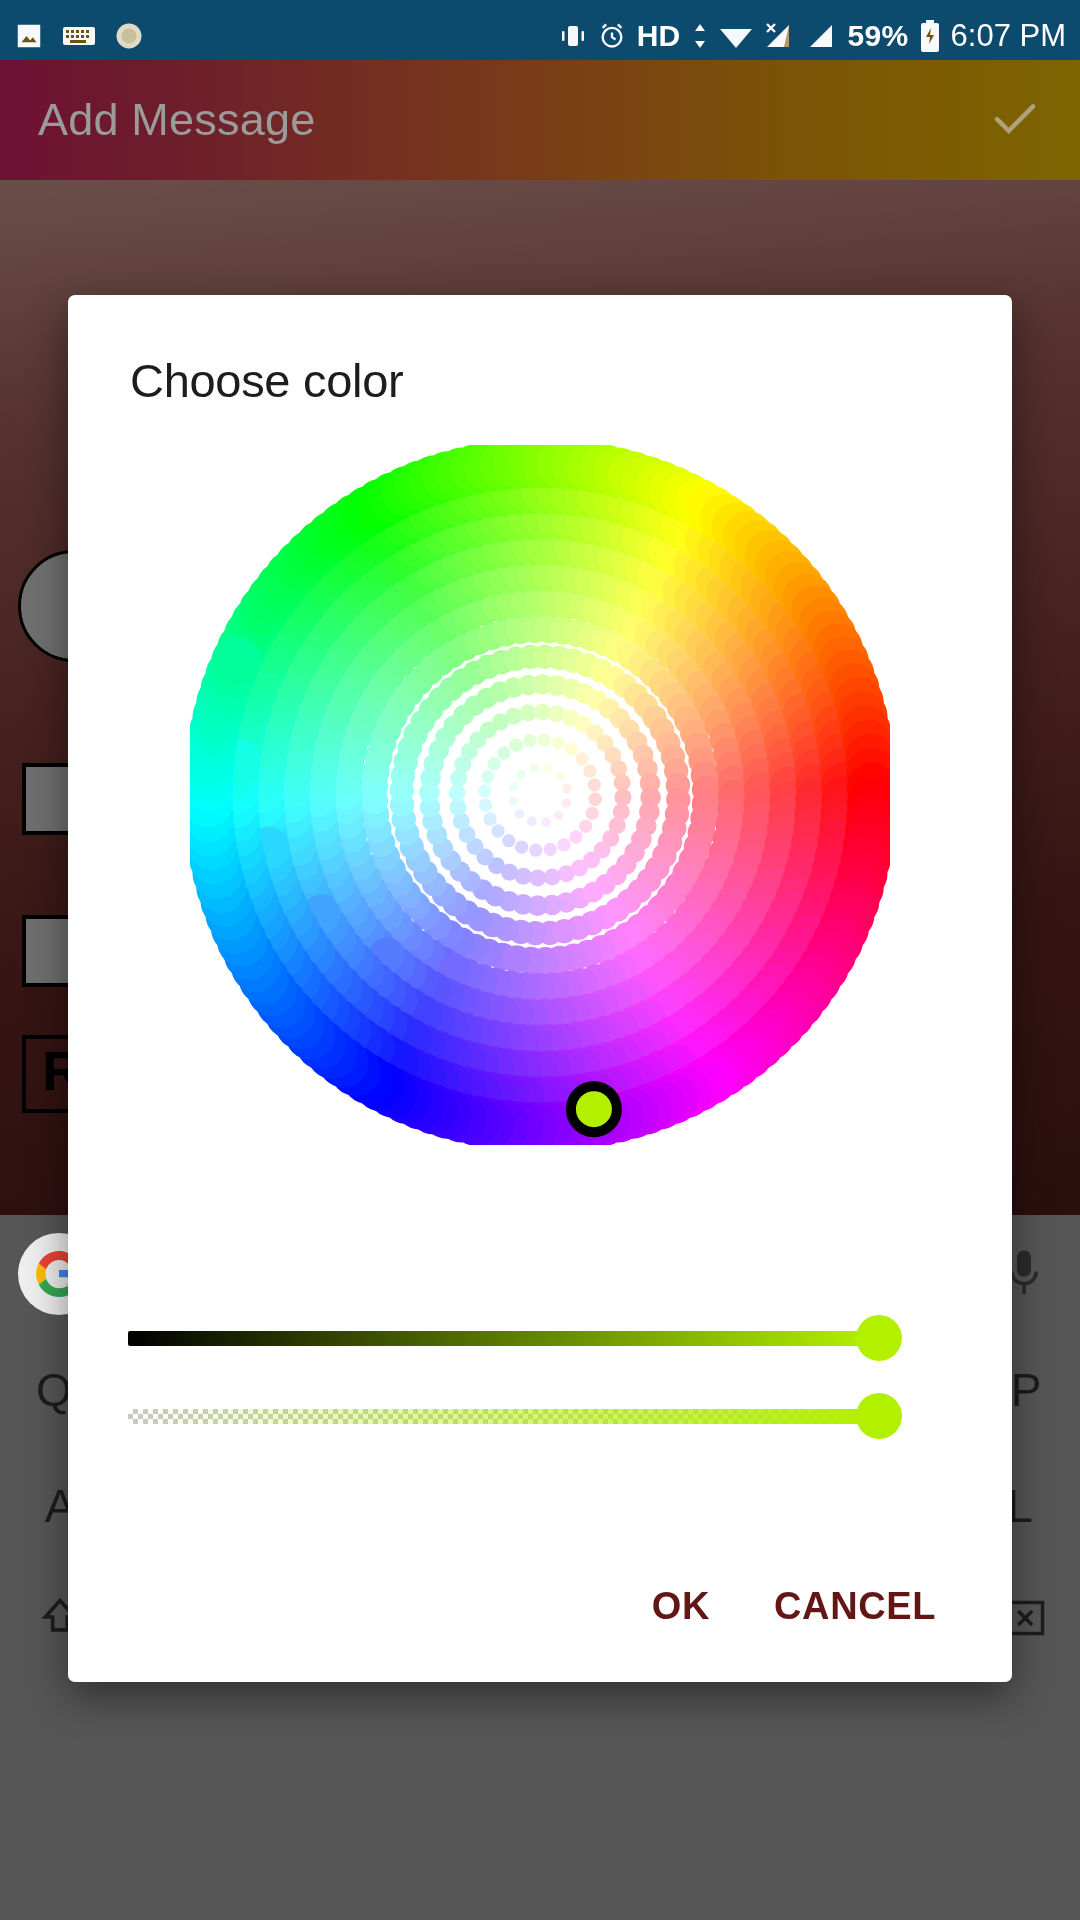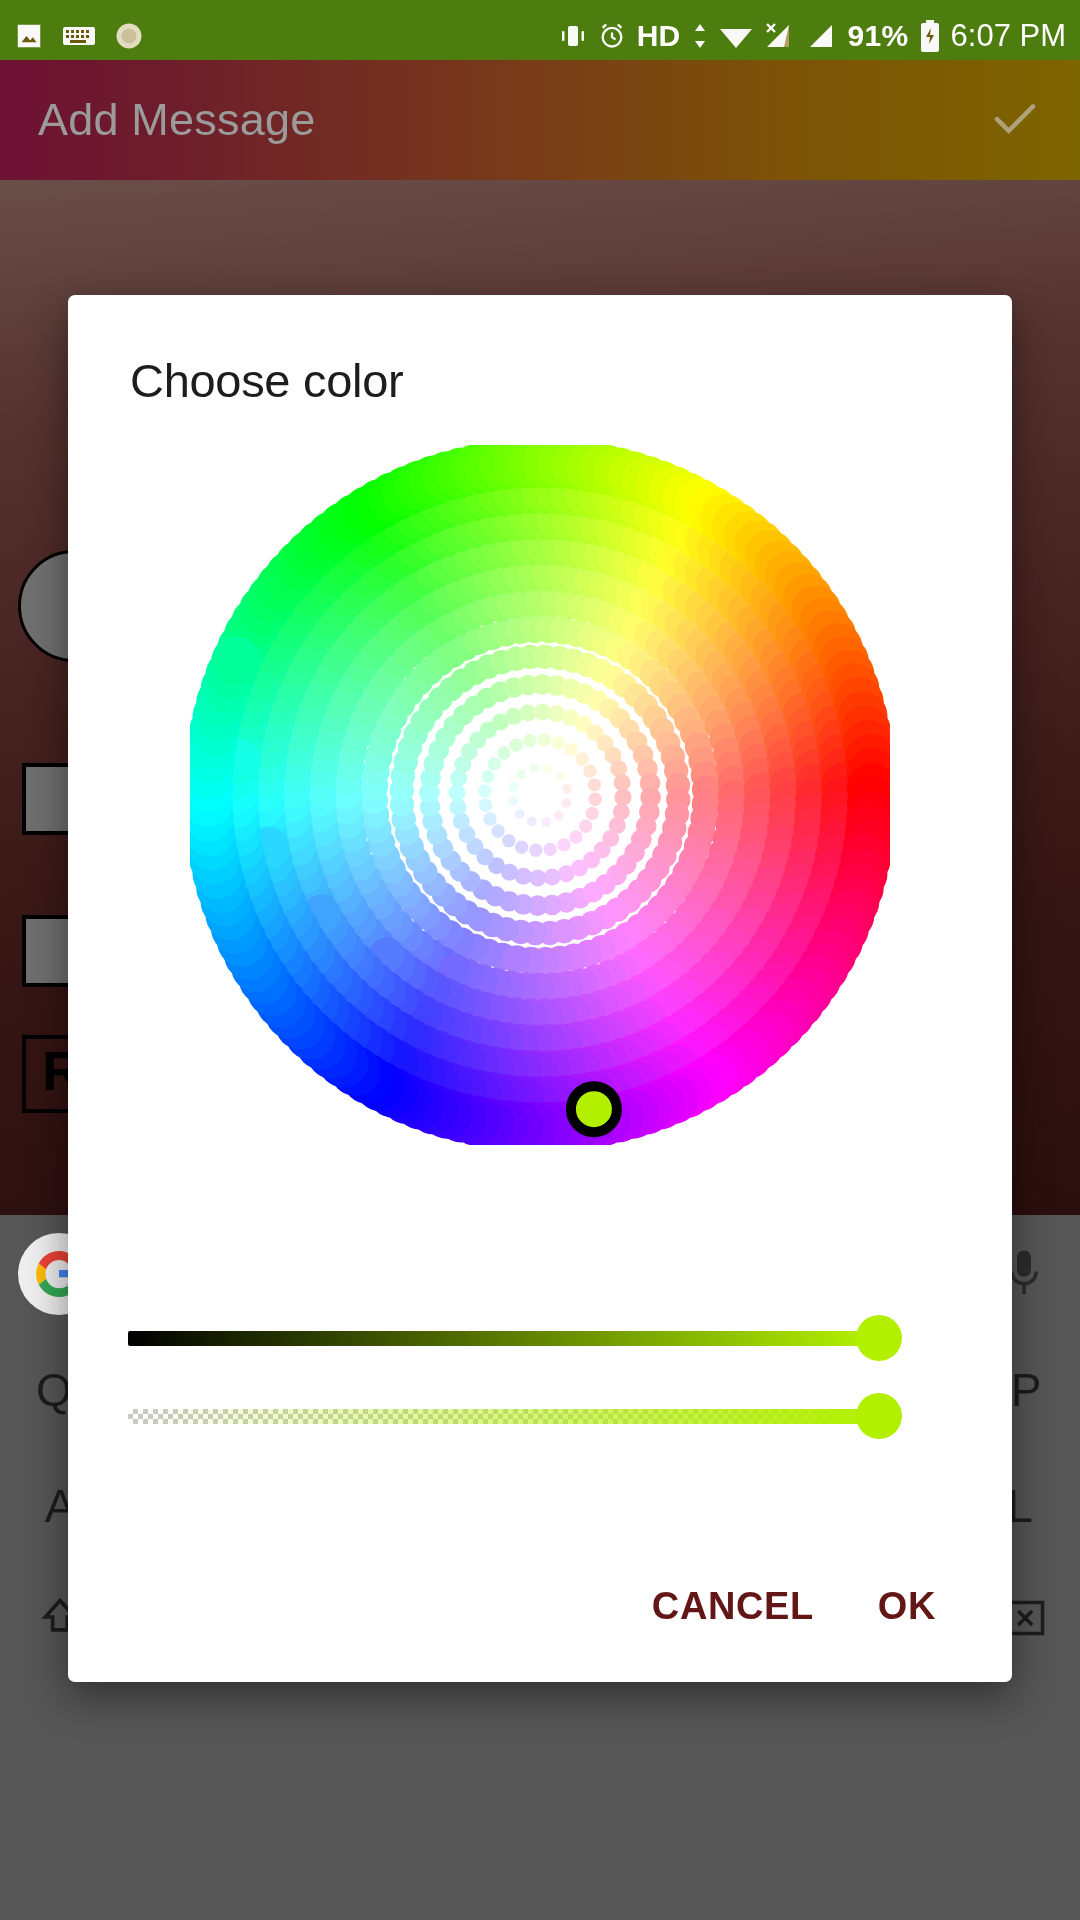--- a/index.html
+++ b/index.html
@@ -15,7 +15,7 @@
 
   #statusbar {
     position:absolute; left:0; top:0; width:1080px; height:72px;
-    background:#4d7c0f;
+    background:#0c4a6e;
     display:flex; align-items:center; padding:0 14px;
   }
   .sb-left { display:flex; align-items:center; gap:18px; }

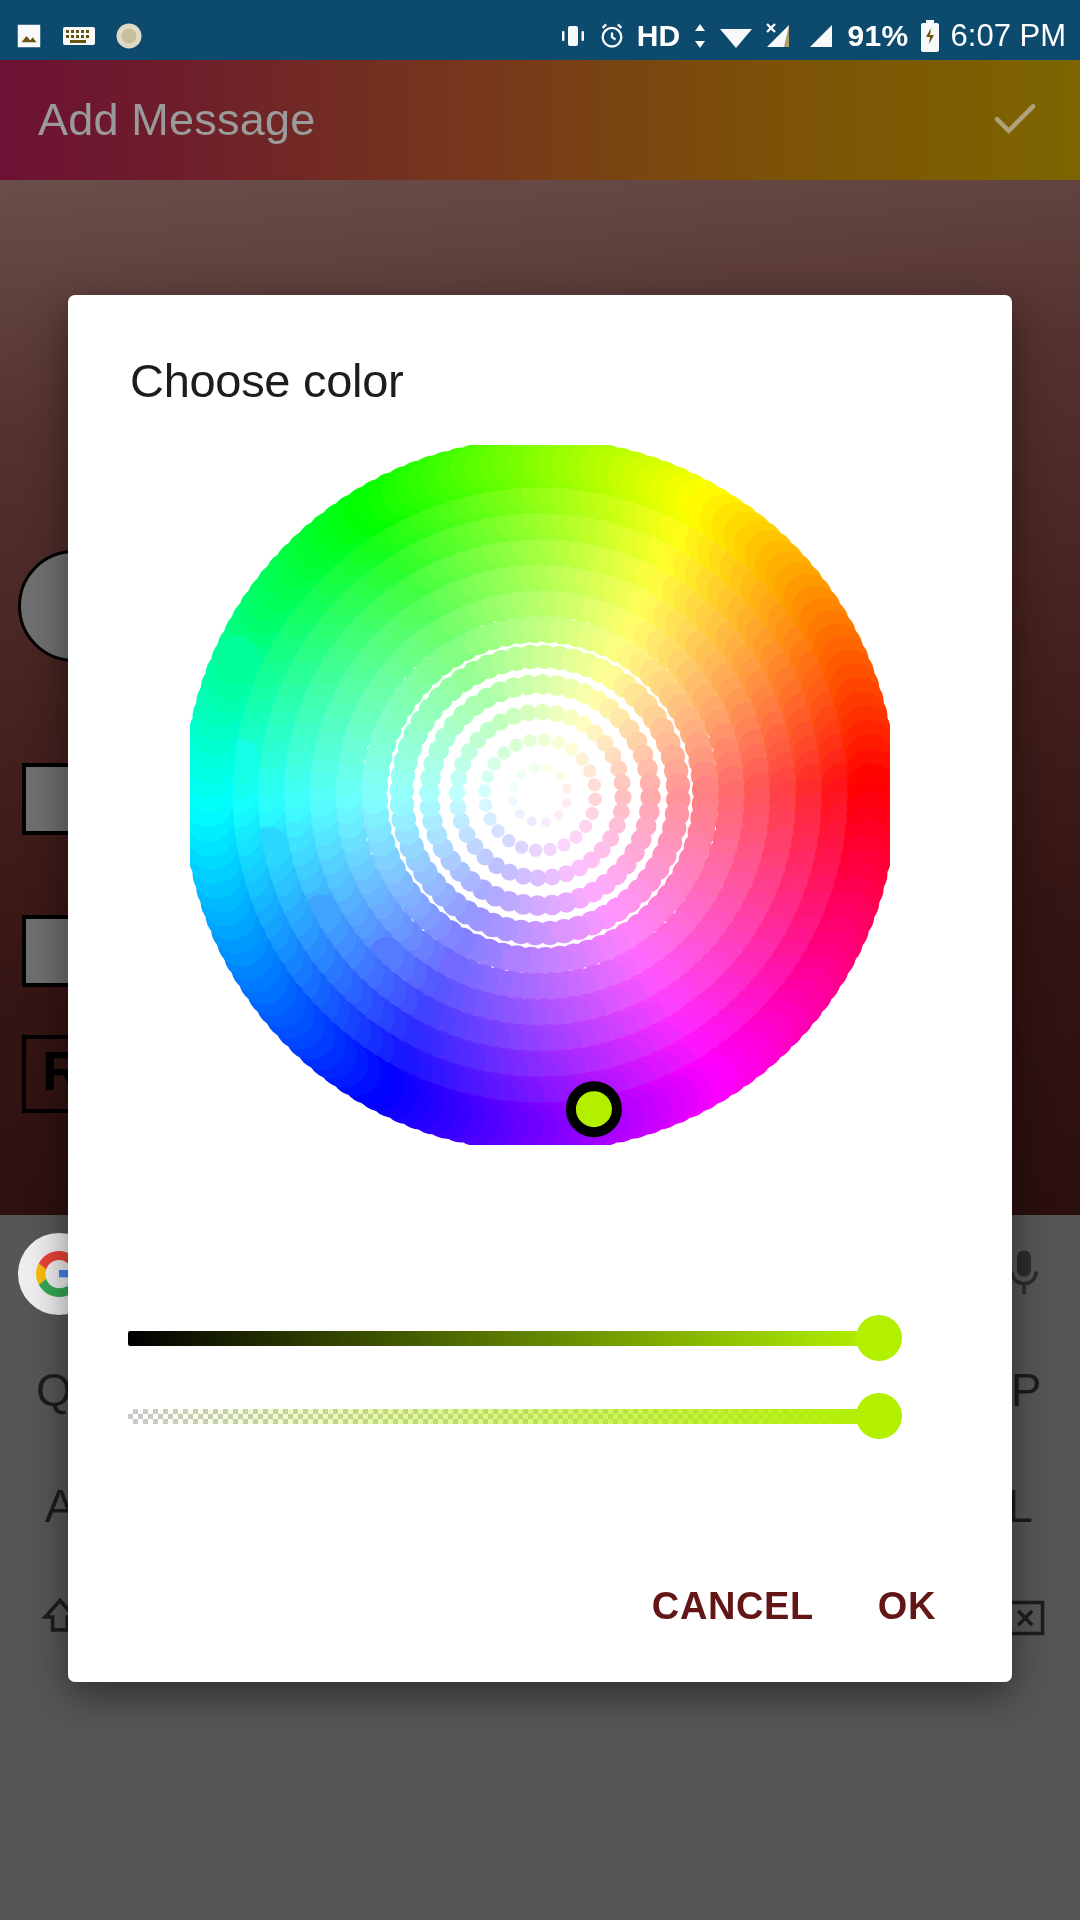--- a/index.html
+++ b/index.html
@@ -199,7 +199,7 @@
               <path d="M3 25 L25 3 L25 25 Z" fill="#fff"></path>
             </svg>
         </span>
-        <span class="sb-text">91%</span>
+        <span class="sb-text">59%</span>
         <span>
           <svg class="sb-icon" width="20" height="32" viewBox="0 0 20 32">
               <rect x="6" y="0" width="8" height="3" fill="#fff"></rect>

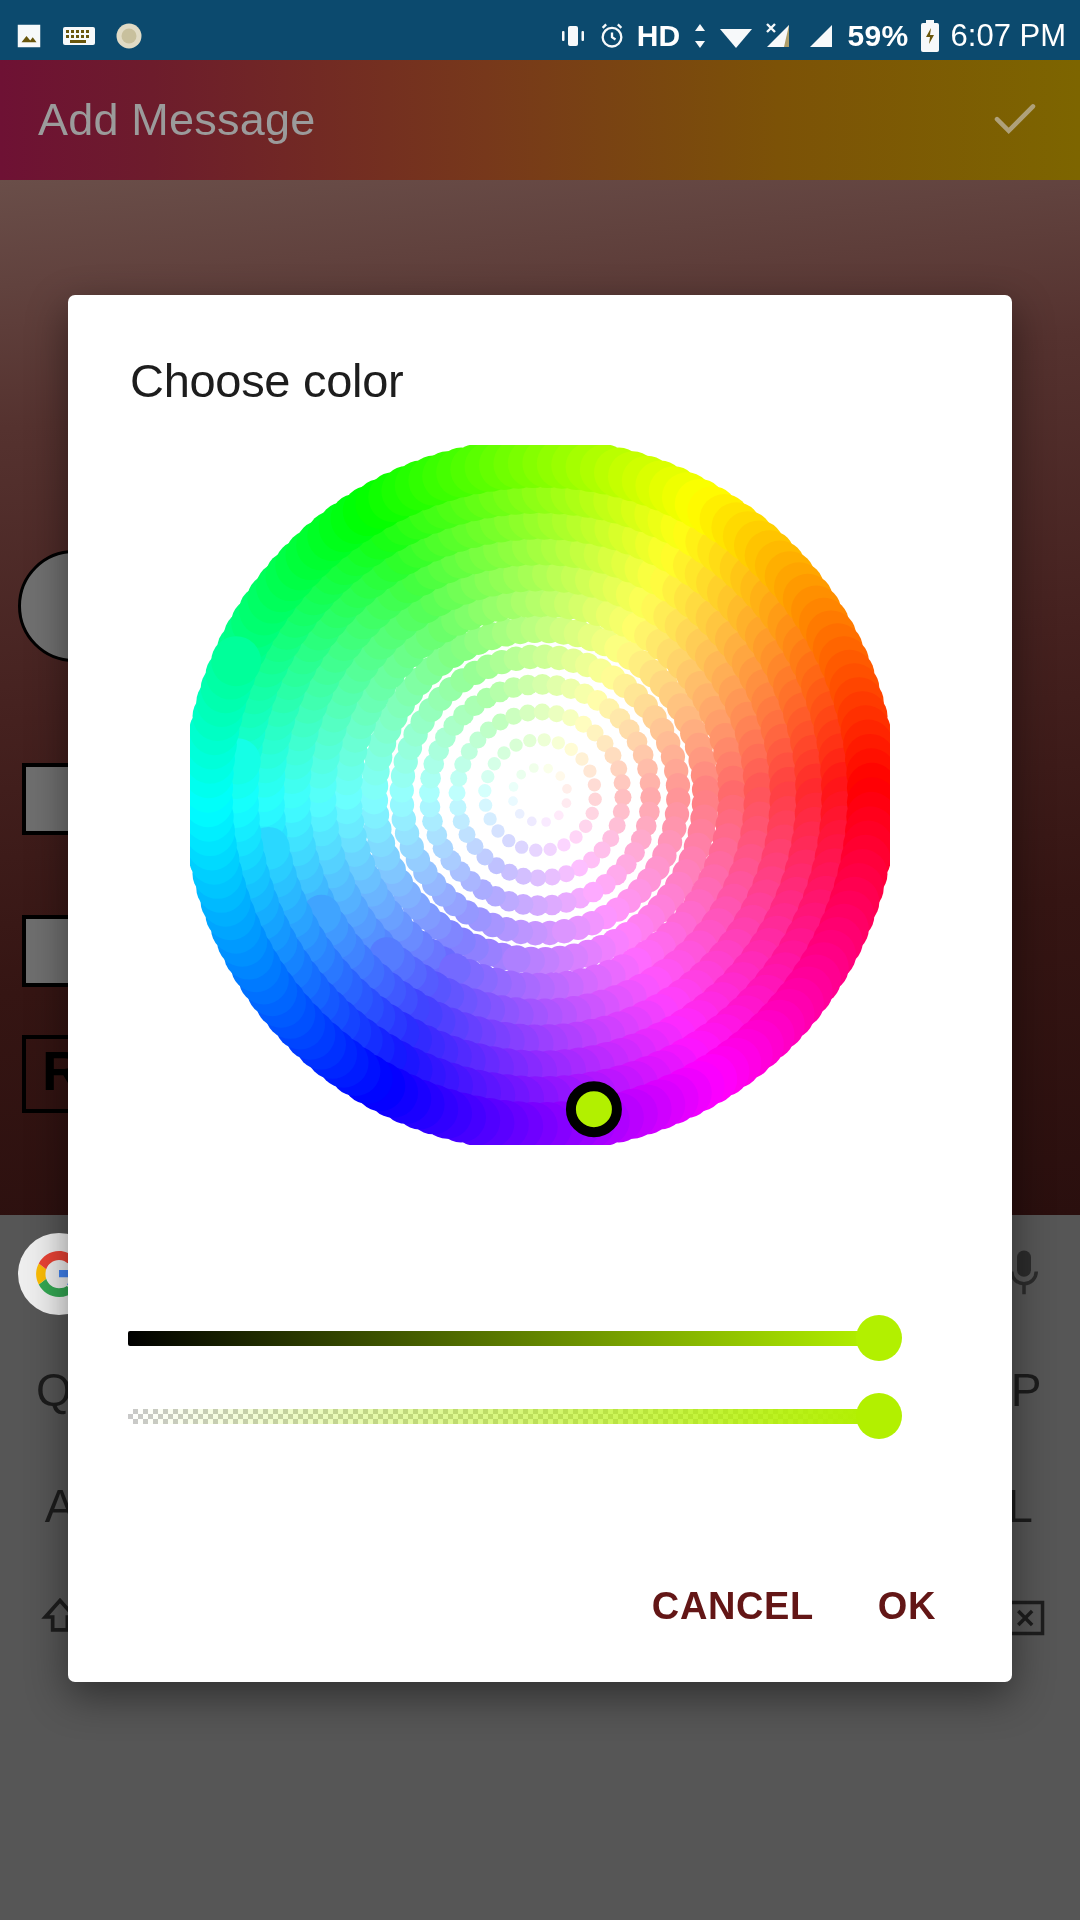--- a/index.html
+++ b/index.html
@@ -1258,8 +1258,8 @@
     </div>
 
     <div id="dialog-buttons">
+      <button class="dlg-btn">OK</button>
       <button class="dlg-btn">CANCEL</button>
-      <button class="dlg-btn">OK</button>
     </div>
   </div>
 

